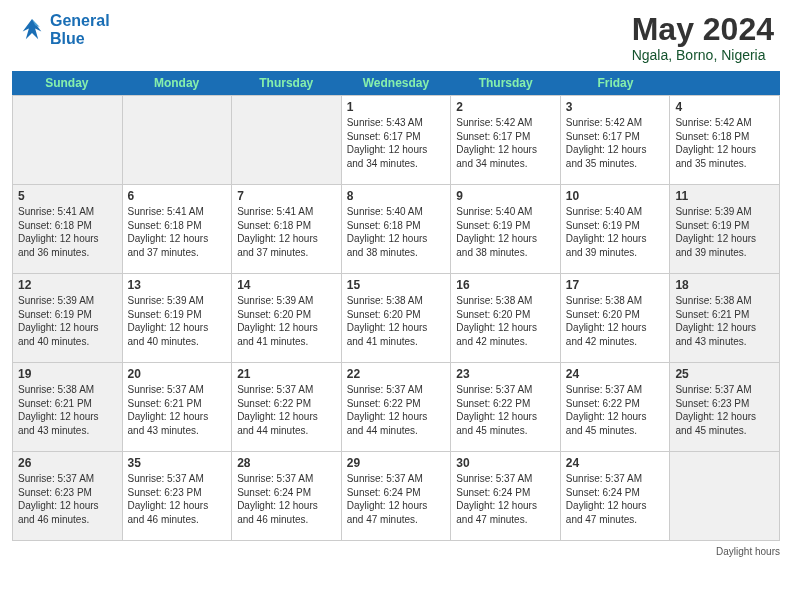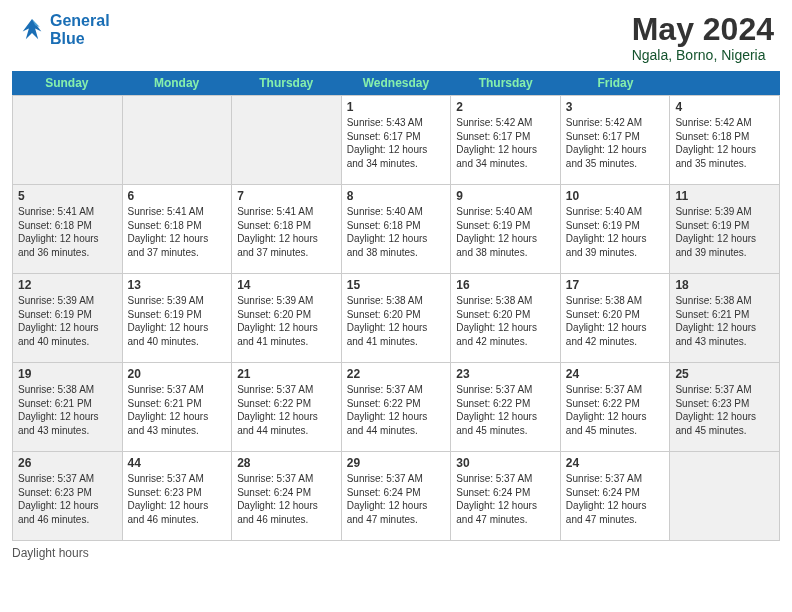--- a/index.html
+++ b/index.html
@@ -326,7 +326,7 @@
 and 46 minutes.</div>
           </div>
           <div class="cal-cell">
-            <div class="day-num">44</div>
+            <div class="day-num">35</div>
             <div class="day-info" style="white-space: pre-line;">Sunrise: 5:37 AM
 Sunset: 6:23 PM
 Daylight: 12 hours

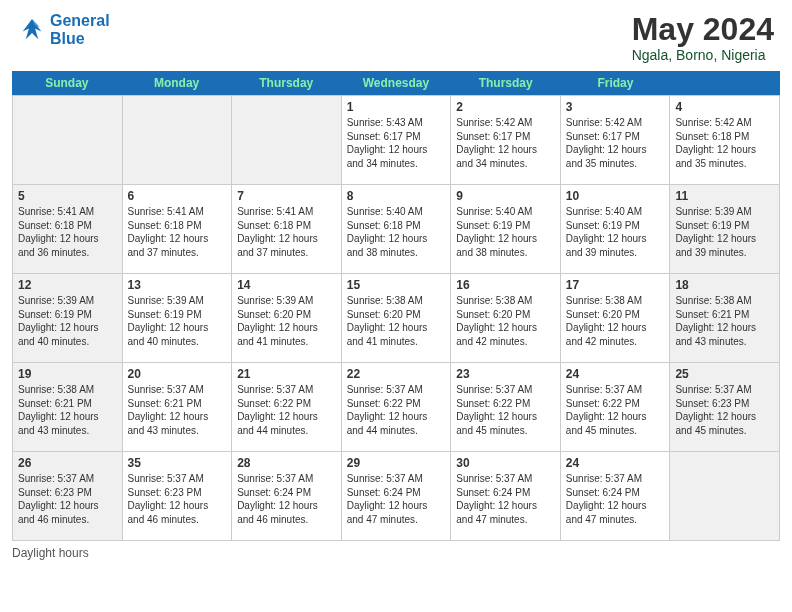--- a/index.html
+++ b/index.html
@@ -96,8 +96,9 @@
     }
     .footer {
       margin: 5px 12px 0 12px;
-      font-size: 12px;
+      font-size: 10px;
       color: #555;
+      text-align: right;
     }
   </style>
 </head>

